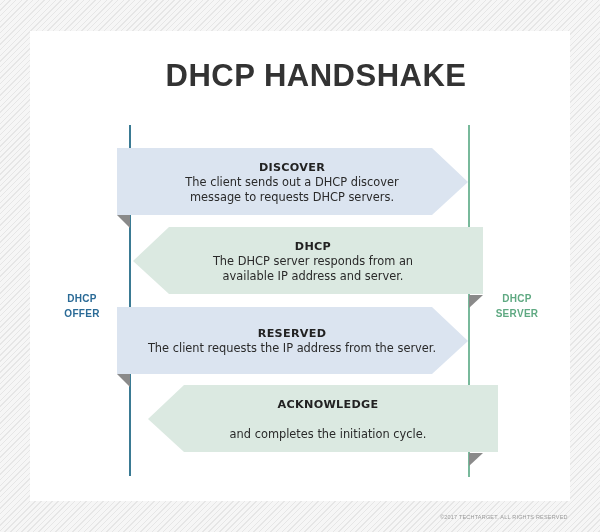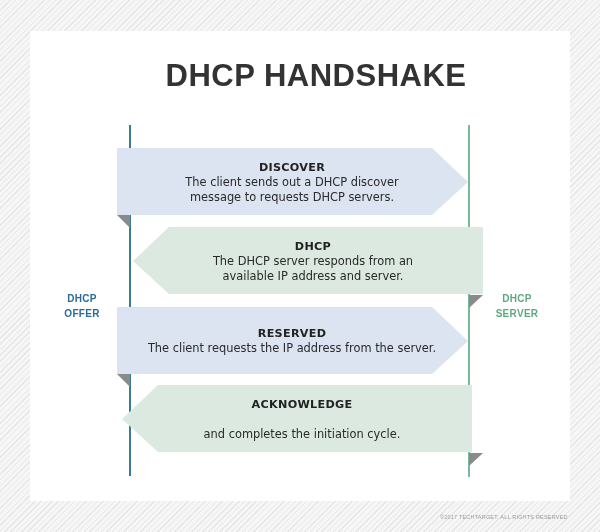--- a/index.html
+++ b/index.html
@@ -108,7 +108,7 @@
     <polygon points="0,0 13,0 13,13" fill="#8a8a8a"></polygon>
   </svg>
 
-<div class="arrow" style="left:122px; top:385px; width:350px; height:68px;">
+<div class="arrow" style="left:148px; top:385px; width:350px; height:68px;">
   <svg width="350" height="68">
       <polygon points="0,34 36,0 350,0 350,67 36,67" fill="#dbe9e1"></polygon>
     </svg>

